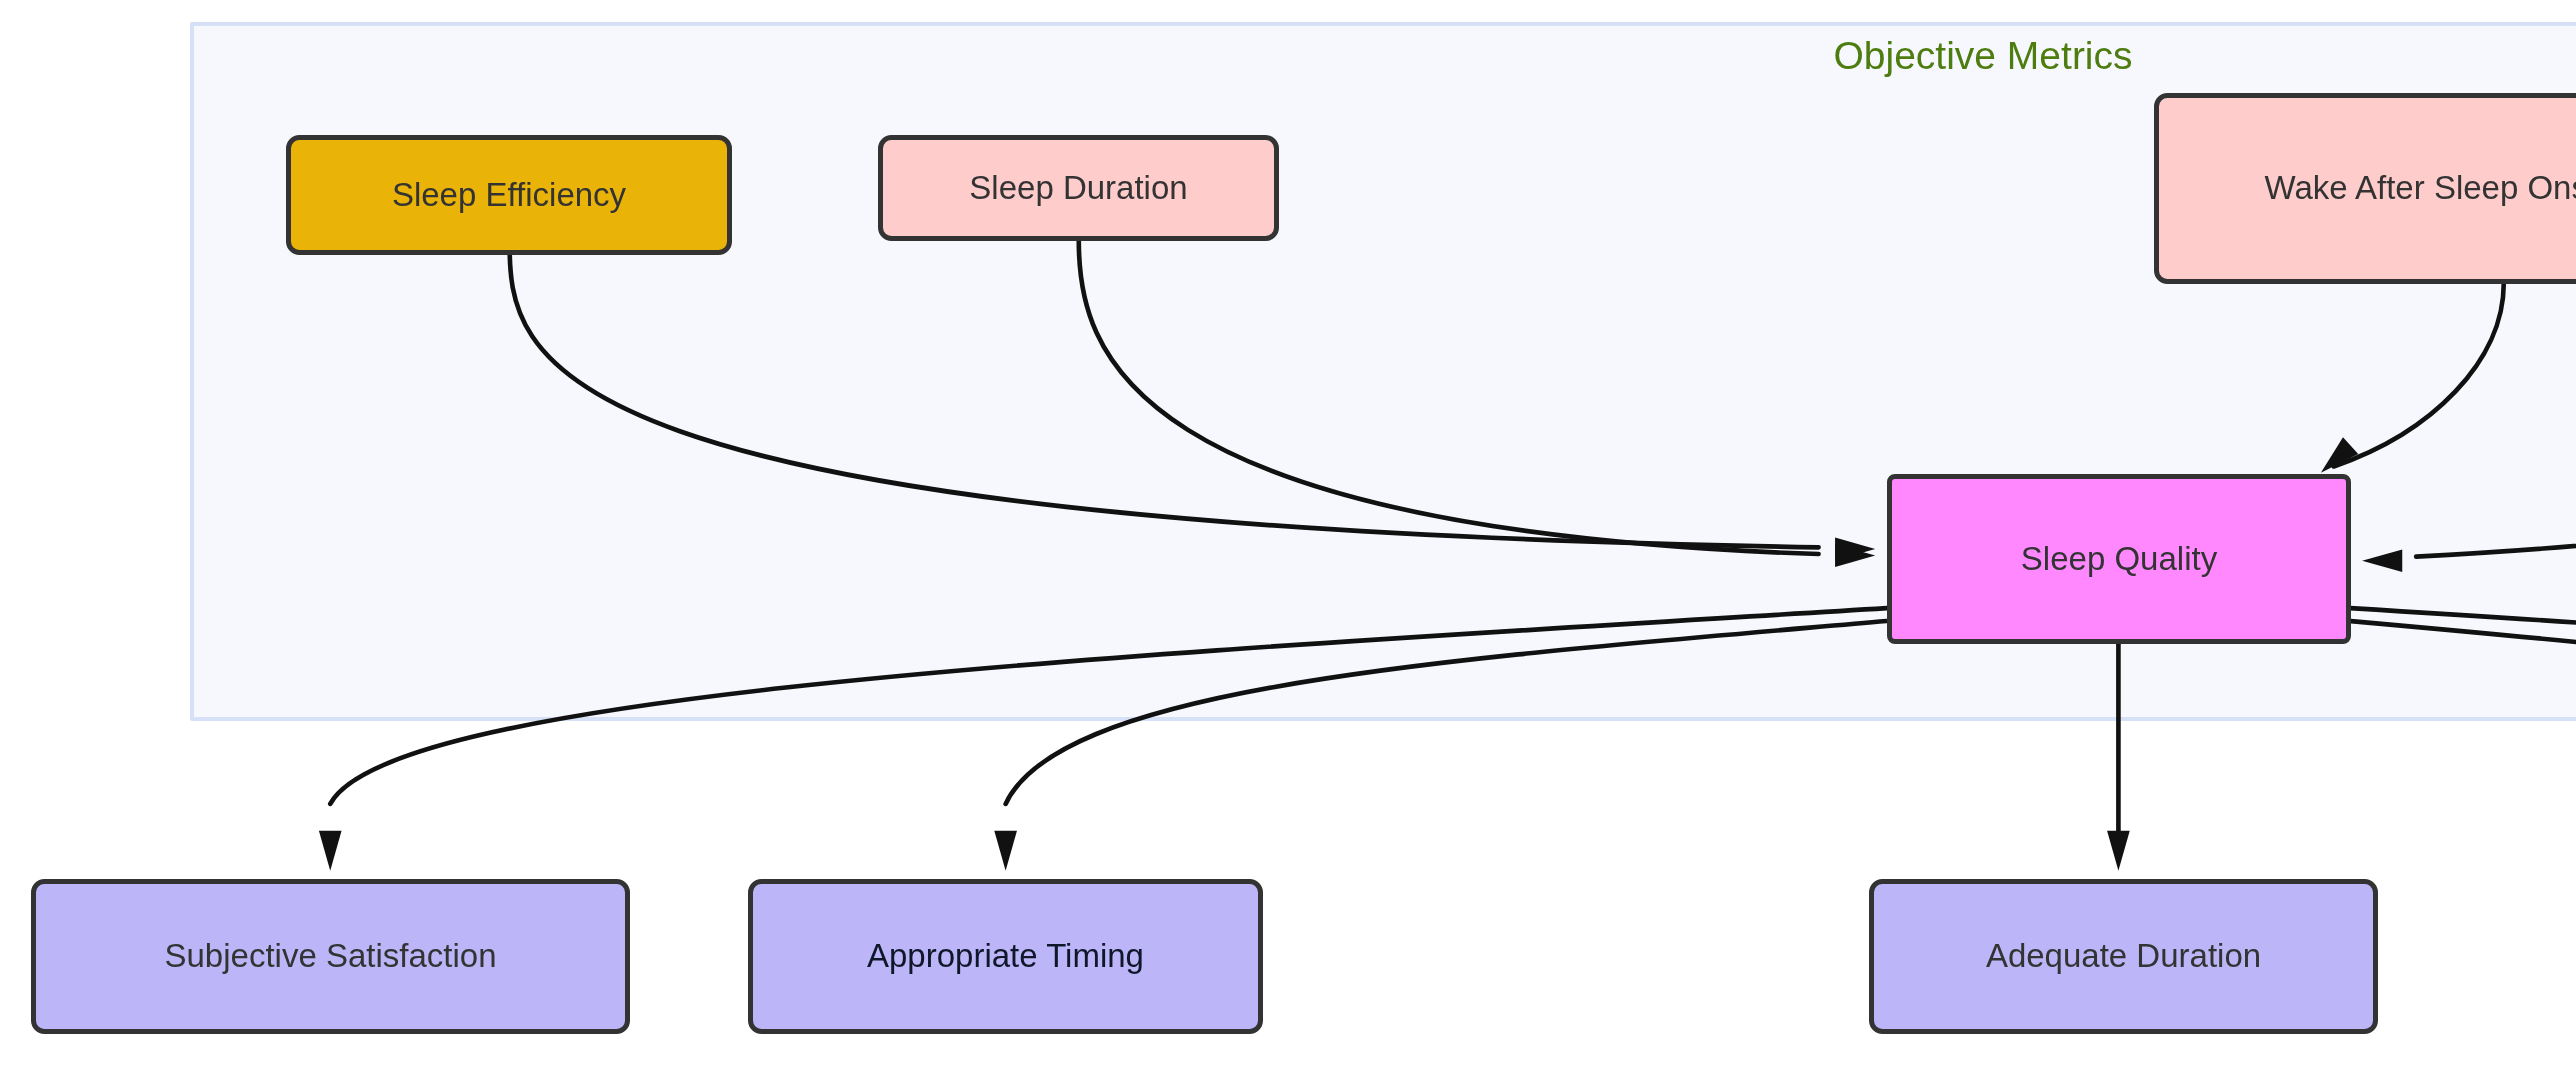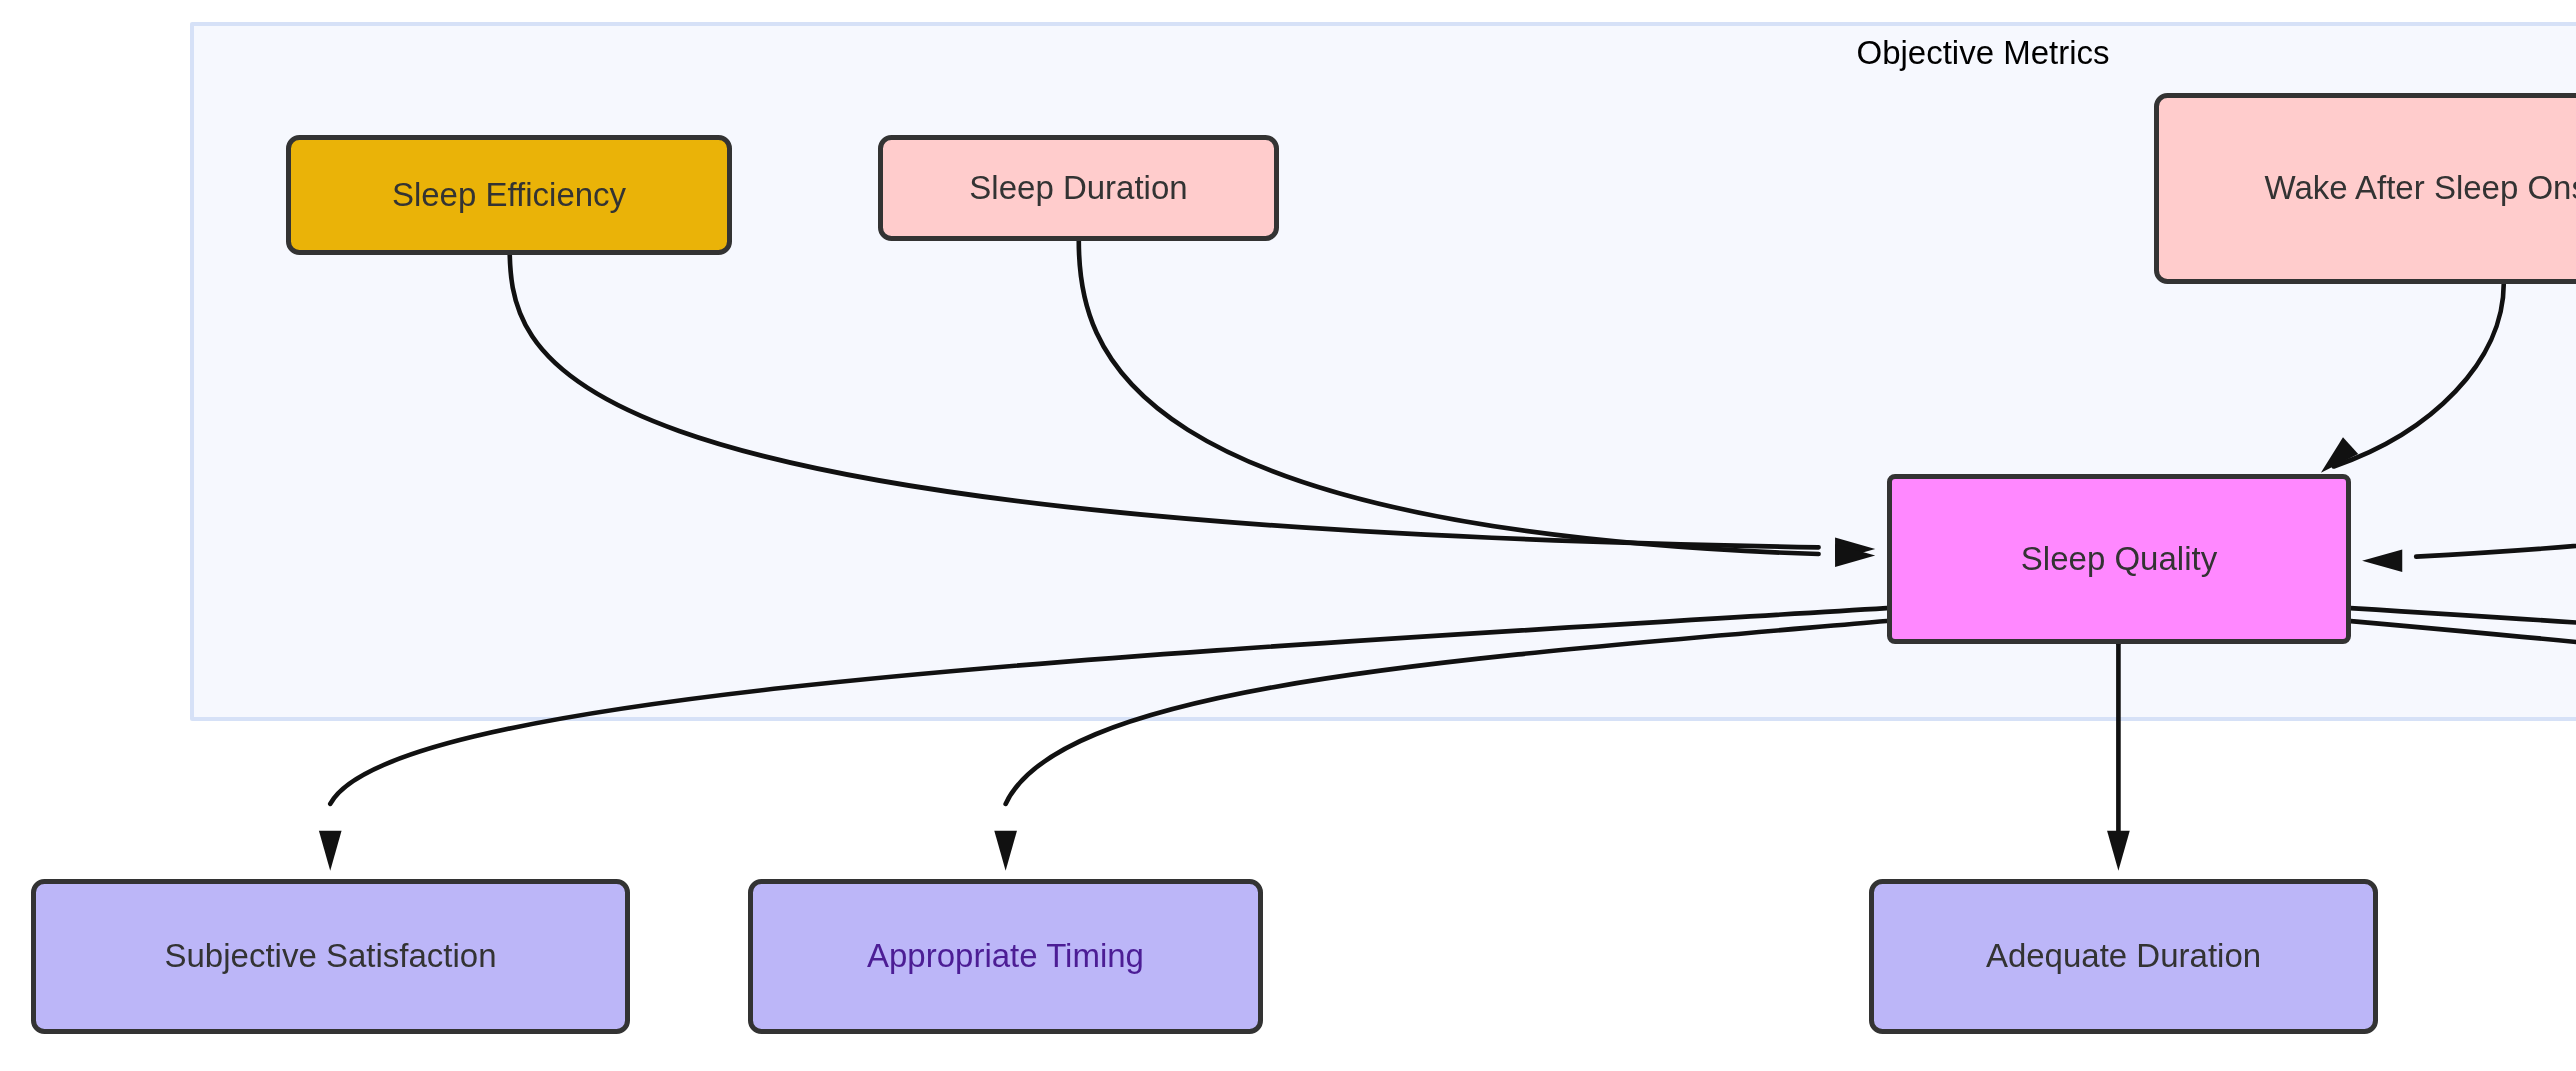--- a/index.html
+++ b/index.html
@@ -32,8 +32,8 @@
   }
   .subgraph-title {
     position: absolute;
-    color: #000000;
-    font-size: 33px;
+    color: #4d7c0f;
+    font-size: 39px;
     line-height: 1;
     white-space: nowrap;
     transform: translateX(-50%);

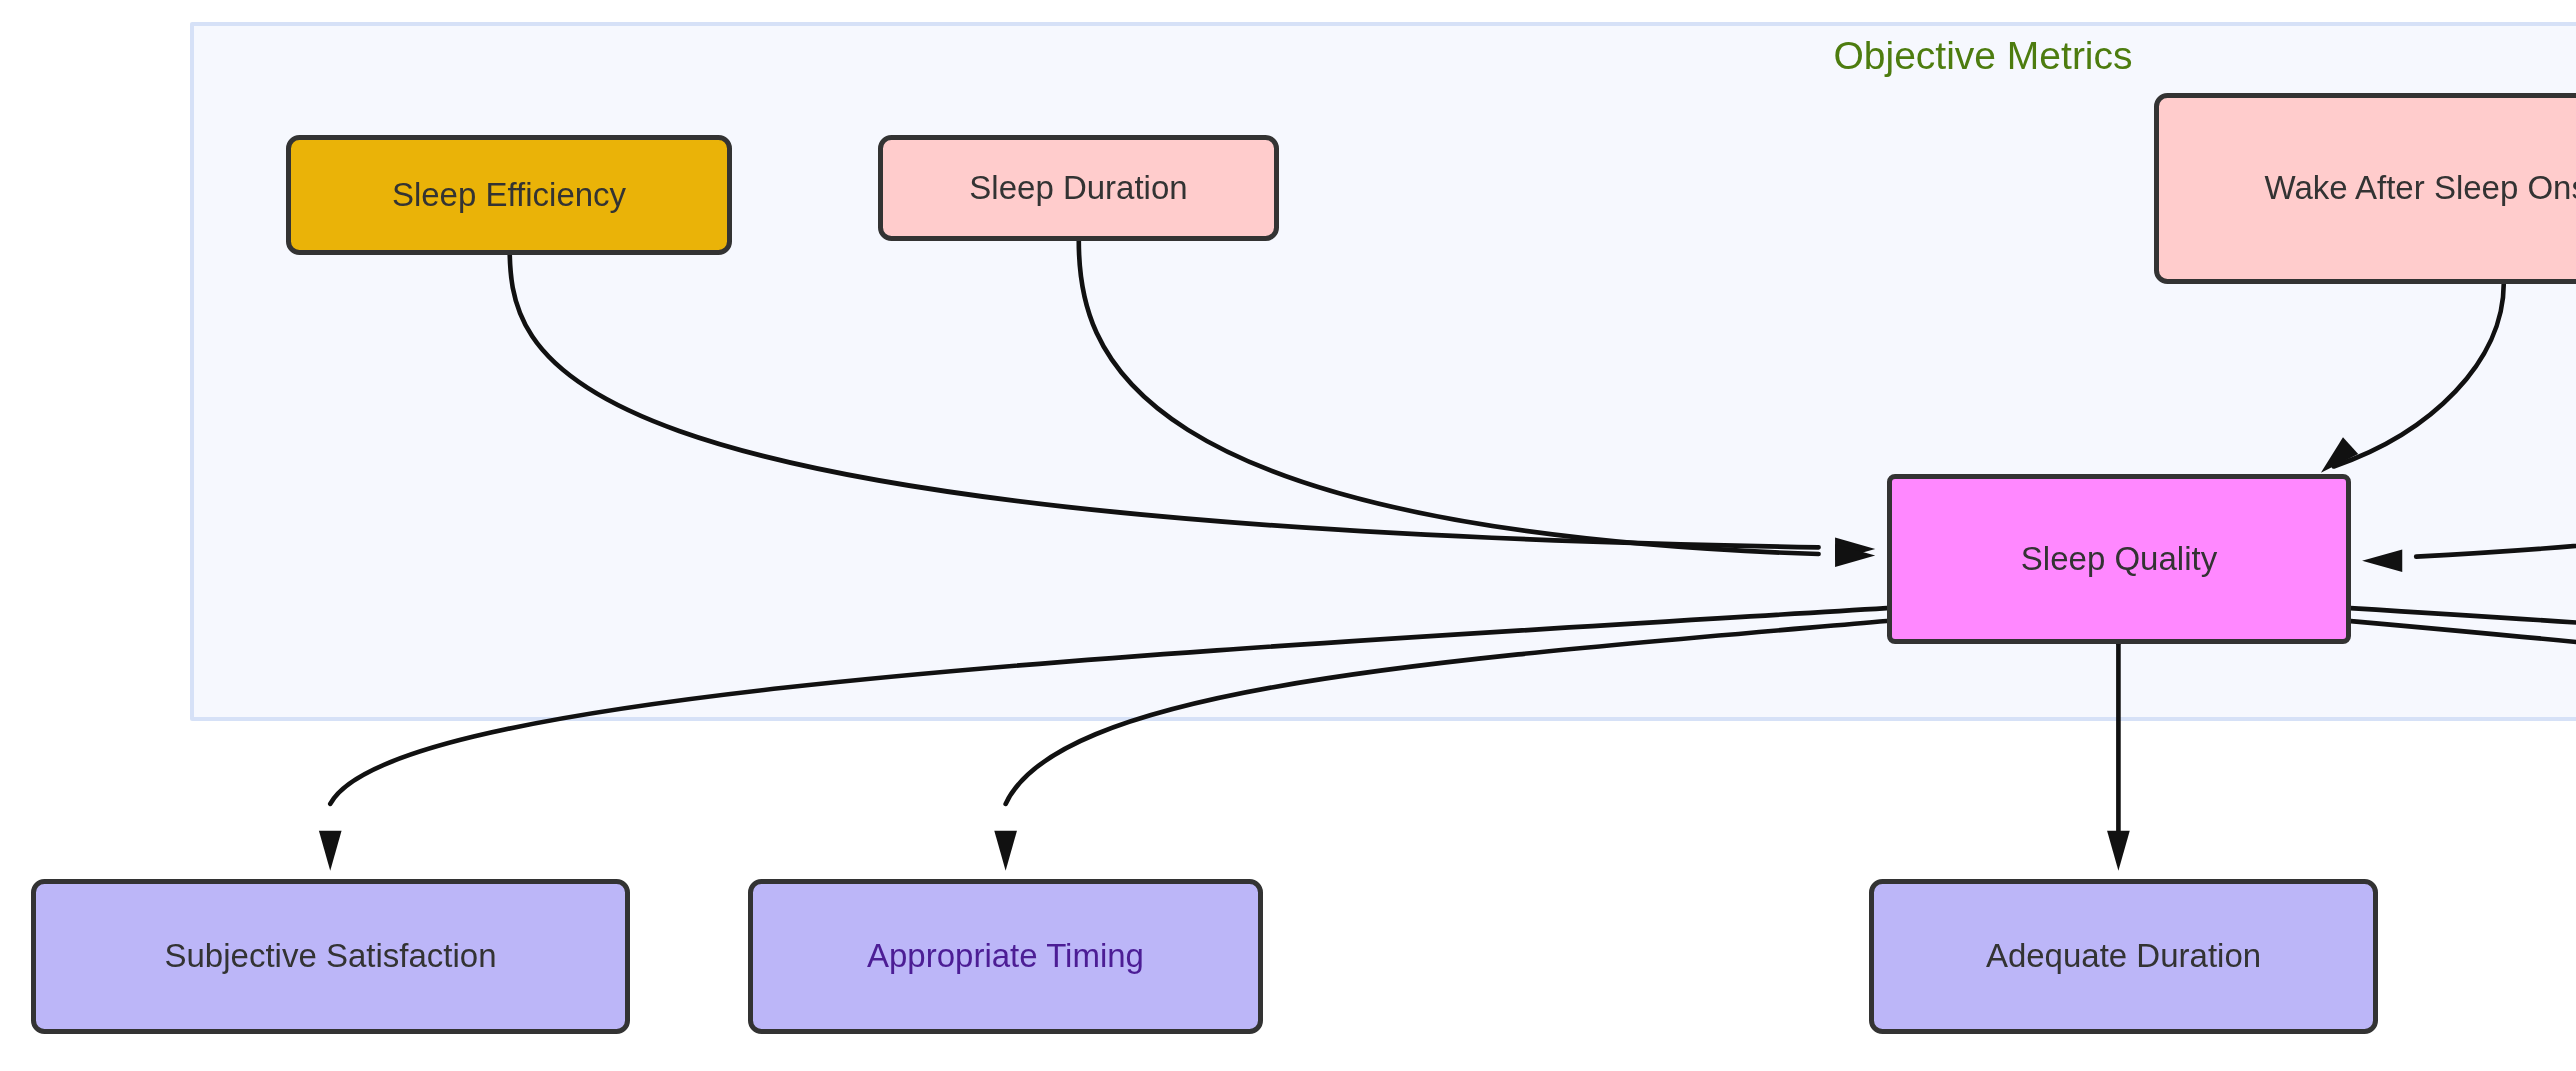--- a/index.html
+++ b/index.html
@@ -118,7 +118,7 @@
   <div class="node outcome" style="left: 31px; top: 879px; width: 599px; height: 155px; border-color: rgb(51, 51, 51); color: rgb(51, 51, 51); background: rgb(188, 182, 248);">
     <span class="label">Subjective Satisfaction</span>
   </div>
-  <div class="node outcome" style="left: 748px; top: 879px; width: 515px; height: 155px; border-color: rgb(51, 51, 51); color: #4c1d95; background: rgb(188, 182, 248);">
+  <div class="node outcome" style="left: 748px; top: 879px; width: 515px; height: 155px; border-color: rgb(51, 51, 51); color: #0f172a; background: rgb(188, 182, 248);">
     <span class="label">Appropriate Timing</span>
   </div>
   <div class="node outcome" style="left: 1869px; top: 879px; width: 509px; height: 155px; border-color: rgb(51, 51, 51); color: rgb(51, 51, 51); background: rgb(188, 182, 248);">

